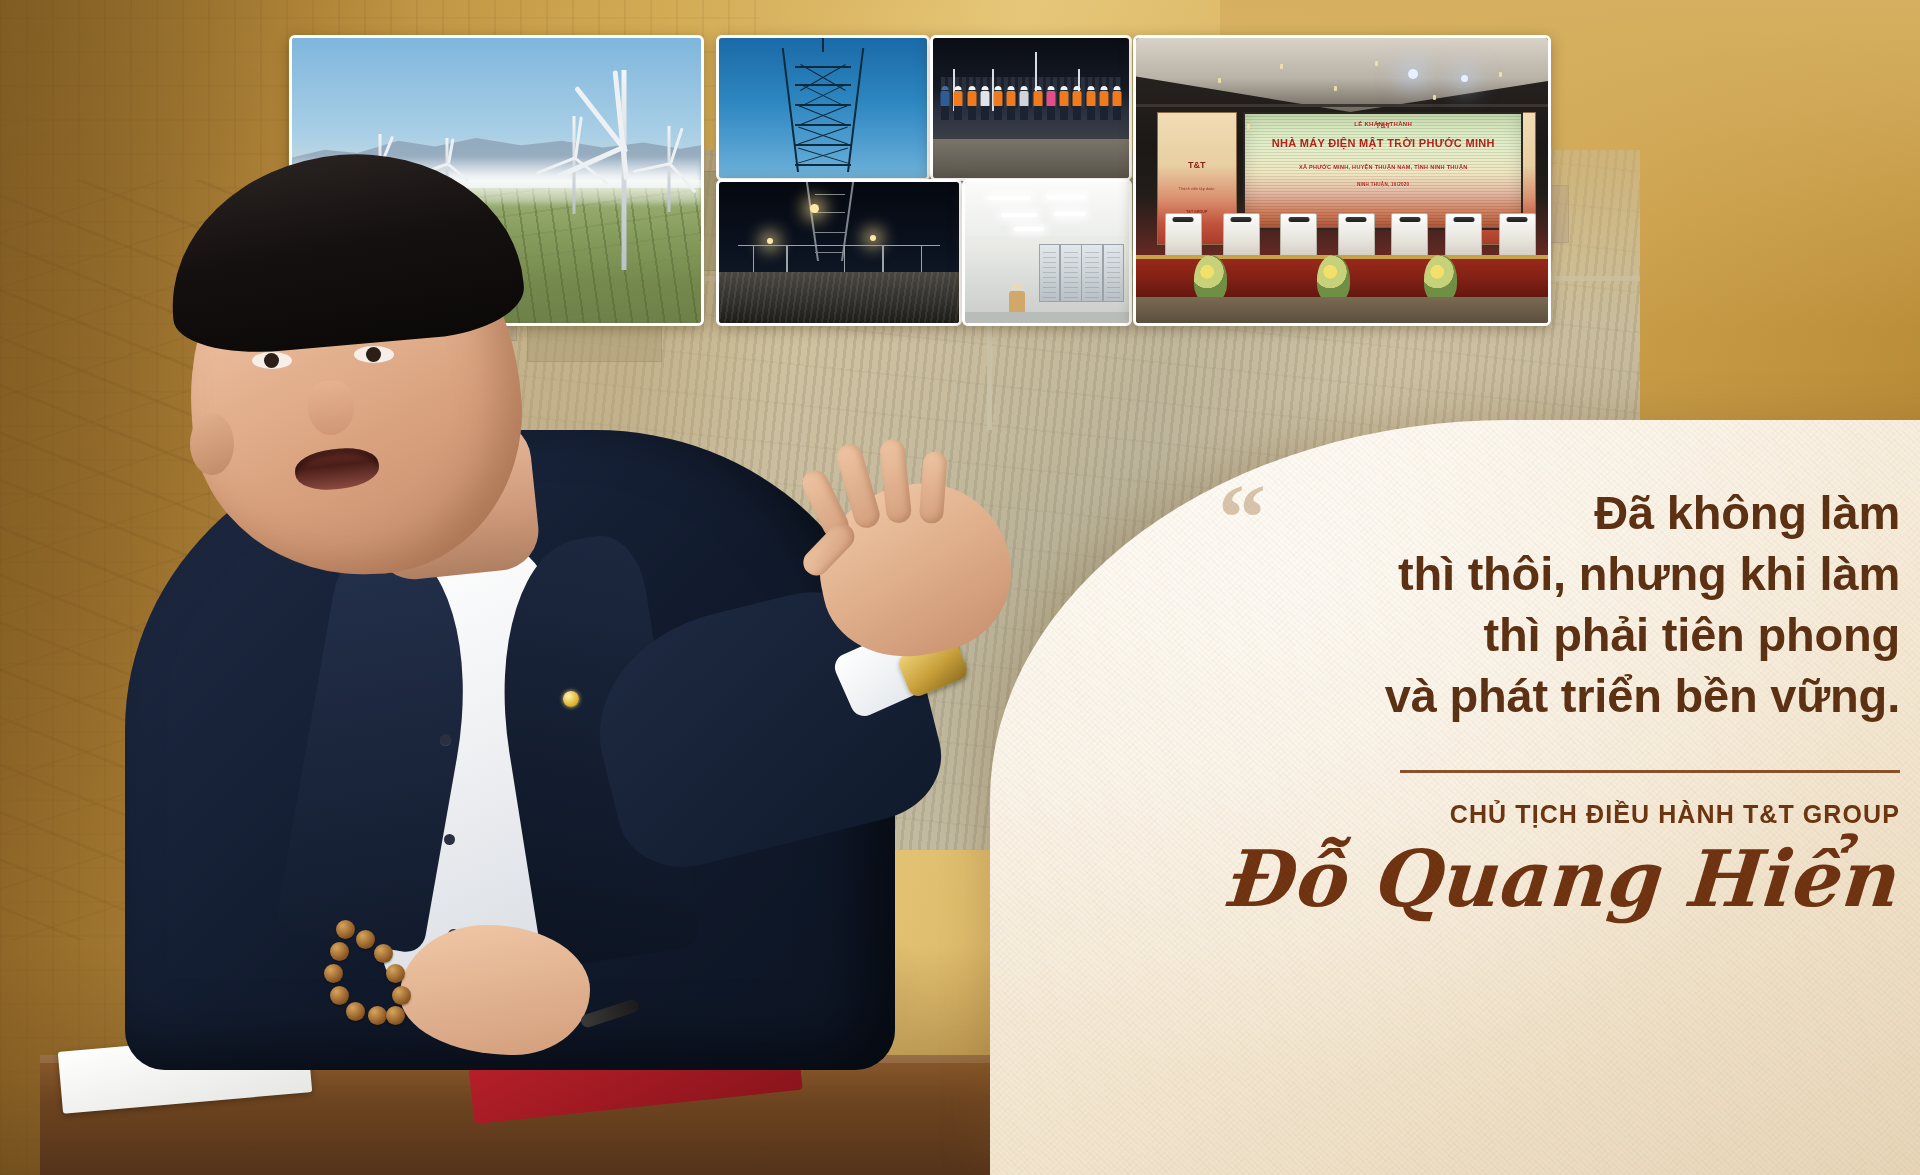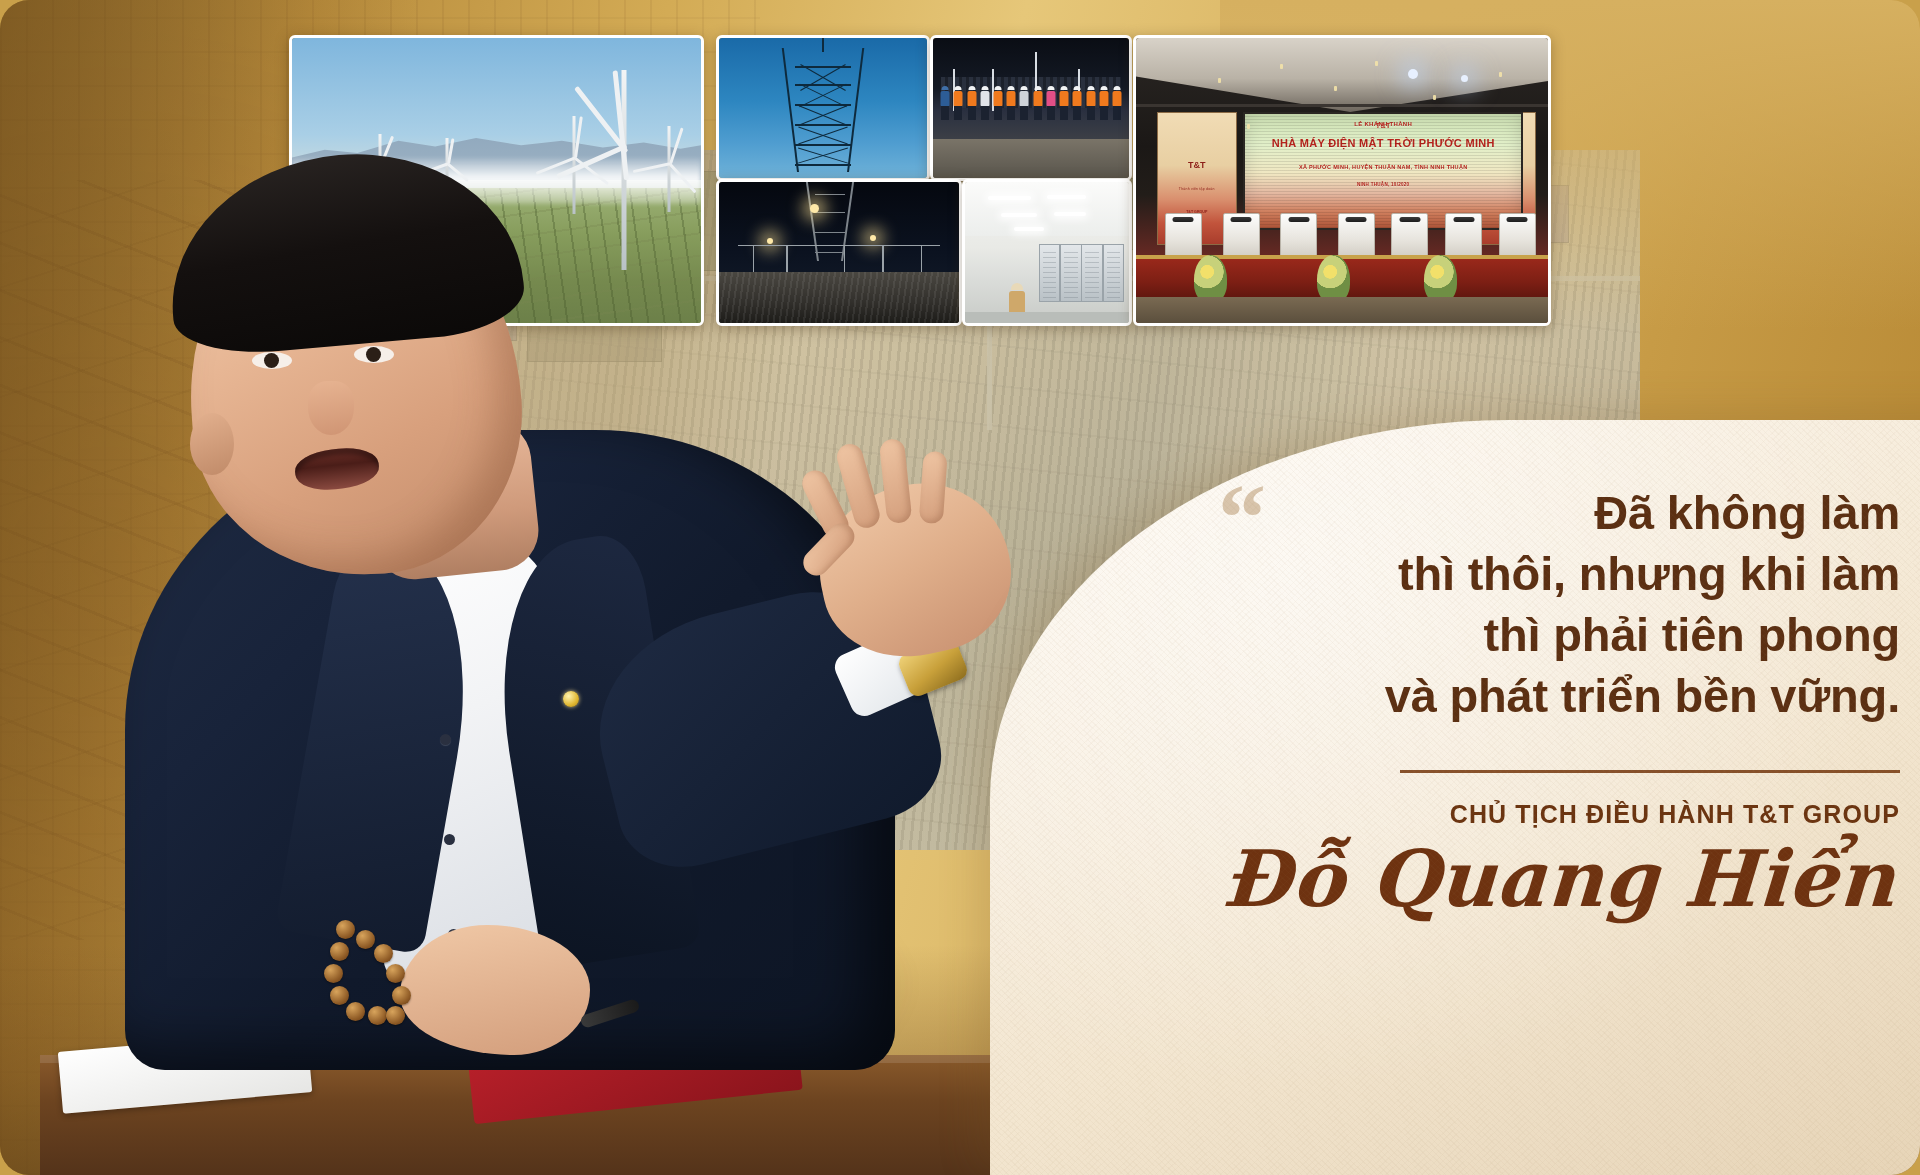--- a/index.html
+++ b/index.html
@@ -8,7 +8,7 @@
     font-family:"Liberation Sans", sans-serif;
     background:#c9a04a;
   }
-  .stage{position:relative;width:1920px;height:1175px;overflow:hidden;border-radius:29px;}
+  .stage{position:relative;width:1920px;height:1175px;overflow:hidden;}
 
   
   .bg-base{

